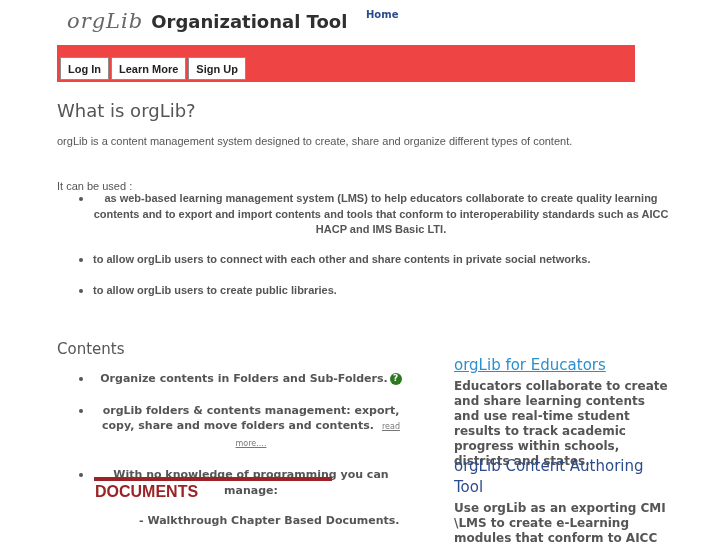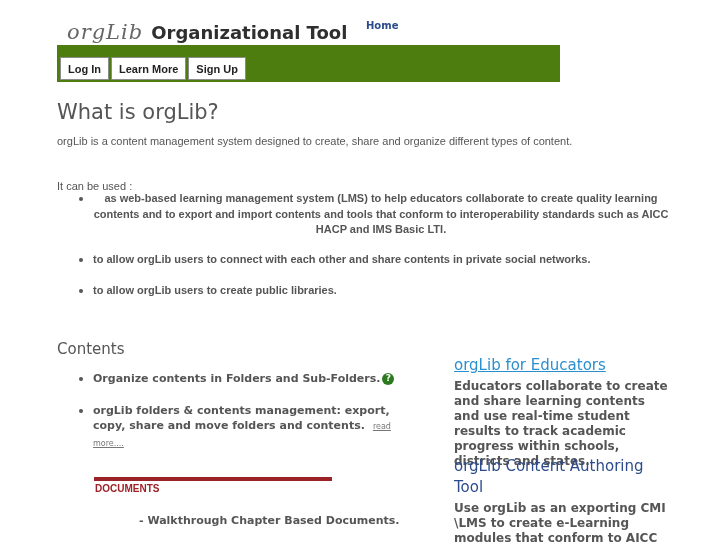--- a/index.html
+++ b/index.html
@@ -6,7 +6,7 @@
     html, body { width: 727px; height: 545px; overflow: hidden; background: #ffffff; }
     body { font-family: "Liberation Sans", sans-serif; color: #555555; position: relative; }
 
-    .header { position: absolute; left: 0; top: 15px; width: 727px; height: 36px; text-align: right; }
+    .header { position: absolute; left: 0; top: 4px; width: 727px; height: 36px; text-align: right; }
     .logo { position: absolute; left: 67px; top: 5px; display: flex; align-items: baseline; }
     .logo-script { font-family: "DejaVu Serif", serif; font-style: italic; font-size: 21px; color: #666; letter-spacing: 1px; margin-right: 8px; font-weight: normal; }
     .logo-title { font-family: "DejaVu Sans", sans-serif; font-weight: bold; font-size: 18px; color: #2f2f2f; }

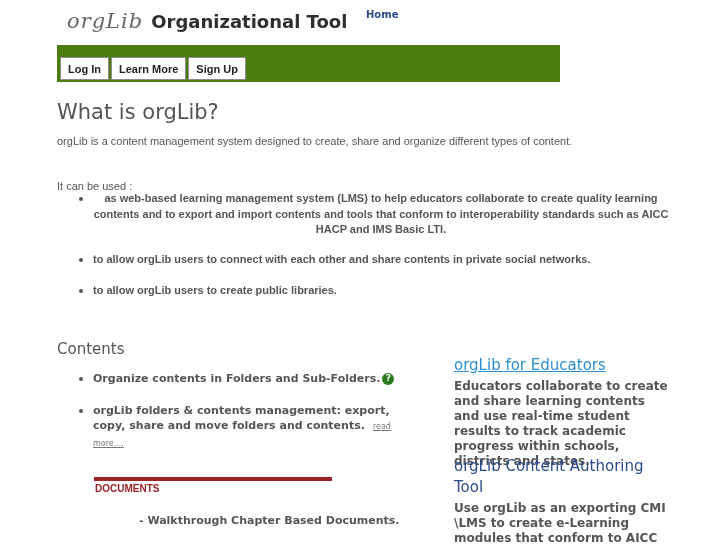--- a/index.html
+++ b/index.html
@@ -12,7 +12,7 @@
     .logo-title { font-family: "DejaVu Sans", sans-serif; font-weight: bold; font-size: 18px; color: #2f2f2f; }
     .home-link { position: absolute; left: 366px; top: 5px; font-family: "DejaVu Sans", sans-serif; font-size: 10px; font-weight: bold; color: #2b4b8c; text-decoration: none; }
 
-    .navbar { position: absolute; left: 57px; top: 45px; width: 503px; height: 37px; background: #4d7c0f; }
+    .navbar { position: absolute; left: 57px; top: 45px; width: 578px; height: 37px; background: #ef4444; }
     .nav-buttons { position: absolute; left: 3px; top: 12px; display: flex; }
     .nav-btn { height: 23px; padding: 0 7px; background: #ffffff; border: 1px solid #8c8c8c; font-family: "Liberation Sans", sans-serif; font-size: 11px; font-weight: bold; color: #222; display: flex; align-items: center; margin-right: 2px; cursor: pointer; }
 

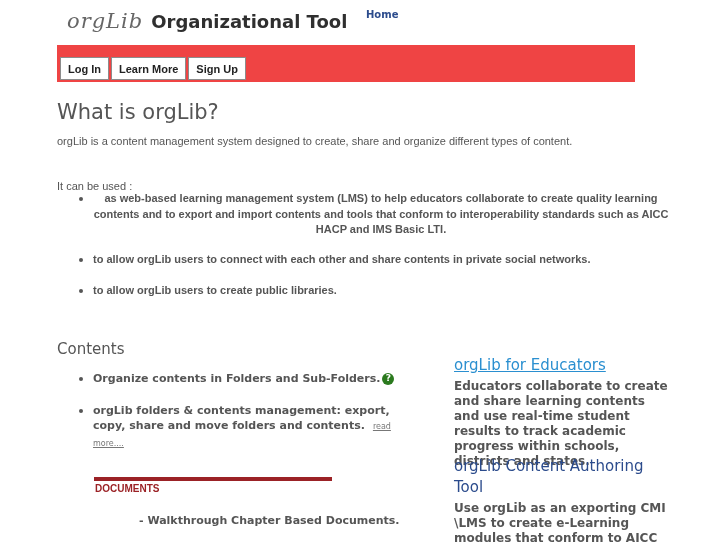--- a/index.html
+++ b/index.html
@@ -17,7 +17,7 @@
     .nav-btn { height: 23px; padding: 0 7px; background: #ffffff; border: 1px solid #8c8c8c; font-family: "Liberation Sans", sans-serif; font-size: 11px; font-weight: bold; color: #222; display: flex; align-items: center; margin-right: 2px; cursor: pointer; }
 
     .main { position: absolute; left: 57px; top: 0; width: 613px; }
-    h1.section-title { position: absolute; left: 0; top: 100px; font-family: "DejaVu Sans", sans-serif; font-weight: normal; font-size: 21px; color: #555; white-space: nowrap; }
+    h1.section-title { position: absolute; left: 0; top: 100px; font-family: "DejaVu Sans", sans-serif; font-weight: normal; font-size: 18px; color: #555; white-space: nowrap; }
     .para { position: absolute; left: 0; font-size: 11px; font-weight: normal; color: #555; white-space: nowrap; }
     .bullets { position: absolute; left: 22px; list-style: none; }
     .bullets li { position: relative; padding-left: 14px; font-size: 11px; font-weight: bold; color: #555; line-height: 15.5px; }

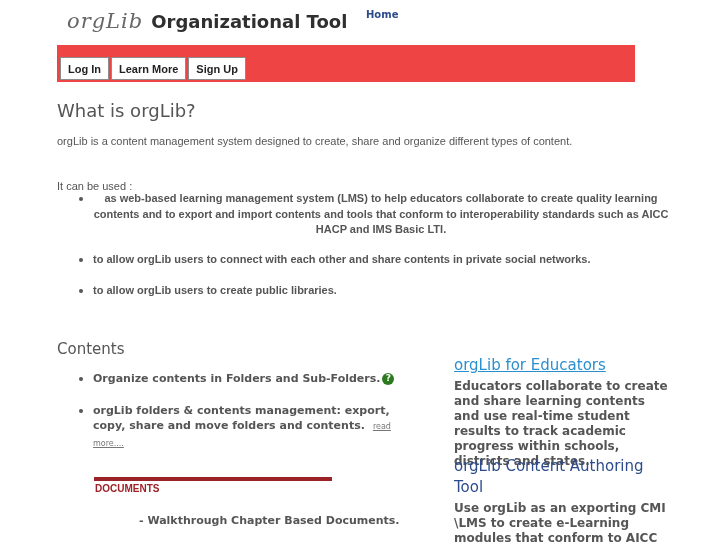--- a/index.html
+++ b/index.html
@@ -24,7 +24,7 @@
     .bullets li::before { content: ""; position: absolute; left: 0; top: 6px; width: 4px; height: 4px; border-radius: 50%; background: #555; }
 
     h2.contents-title { position: absolute; left: 0; top: 340px; font-family: "DejaVu Sans", sans-serif; font-weight: normal; font-size: 15px; color: #555; }
-    .contents-list { position: absolute; left: 22px; top: 371px; width: 330px; list-style: none; }
+    .contents-list { position: absolute; left: 22px; top: 371px; width: 330px; list-style: none; text-align: center; }
     .contents-list li { position: relative; padding-left: 14px; font-family: "DejaVu Sans", sans-serif; font-size: 11px; font-weight: bold; color: #555; line-height: 15.5px; }
     .contents-list li::before { content: ""; position: absolute; left: 0; top: 6px; width: 4px; height: 4px; border-radius: 50%; background: #555; }
     .help-icon { display: inline-flex; width: 12px; height: 12px; border-radius: 50%; background: #2b7a1e; color: #fff; font-size: 9px; font-weight: bold; align-items: center; justify-content: center; vertical-align: 1px; margin-left: 2px; font-family: "DejaVu Sans", sans-serif; }

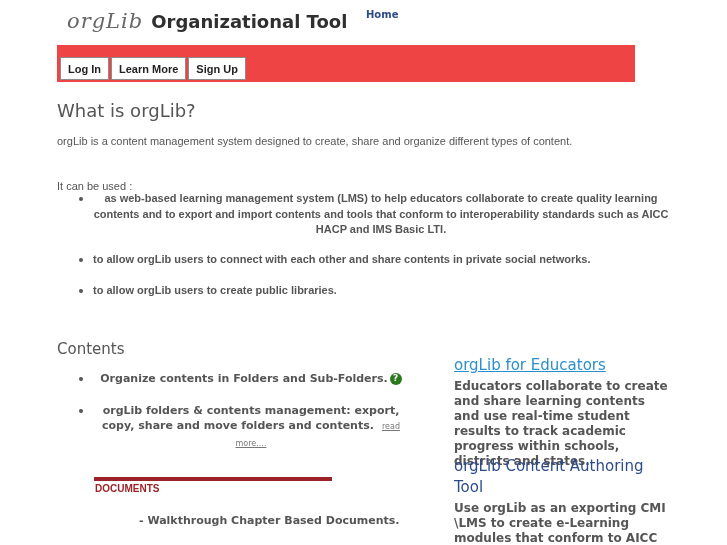--- a/index.html
+++ b/index.html
@@ -83,6 +83,9 @@
     <li style="margin-bottom:16px;">
       <span>orgLib folders &amp; contents management: export, copy, share and move folders and contents.</span><a class="read-more">read more....</a>
     </li>
+    <li>
+      <span>With no knowledge of programming you can manage:</span>
+    </li>
   </ul>
 
   <div class="docs-bar"></div>

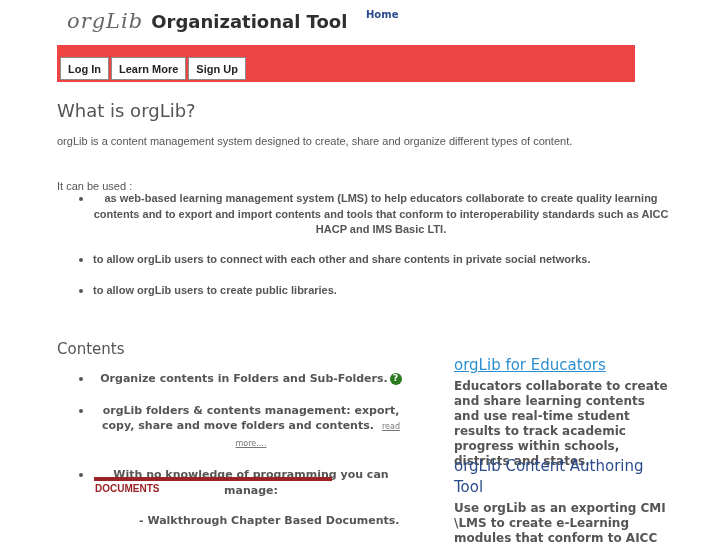--- a/index.html
+++ b/index.html
@@ -31,7 +31,7 @@
     .read-more { font-size: 8px; font-weight: normal; color: #777; text-decoration: underline; margin-left: 8px; }
 
     .docs-bar { position: absolute; left: 37px; top: 477px; width: 238px; height: 4px; background: #9b2226; }
-    .docs-label { position: absolute; left: 38px; top: 483px; font-size: 10px; font-weight: bold; color: #9b2226; }
+    .docs-label { position: absolute; left: 38px; top: 483px; font-size: 16px; font-weight: bold; color: #9b2226; }
     .docs-item { position: absolute; left: 44px; top: 514px; font-family: "DejaVu Sans", sans-serif; font-size: 11px; font-weight: bold; color: #555; white-space: nowrap; margin-left: 38px; }
 
     .side { position: absolute; left: 454px; width: 220px; }

